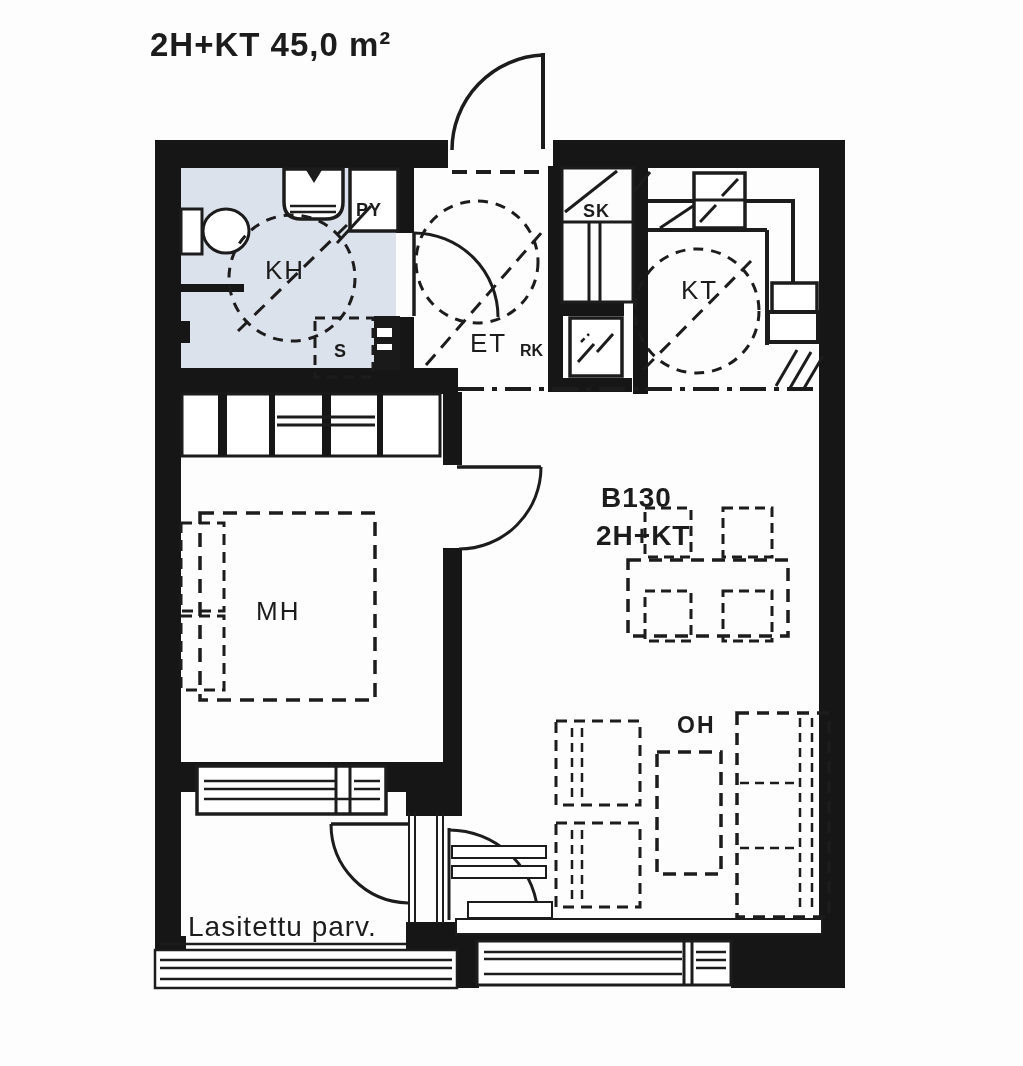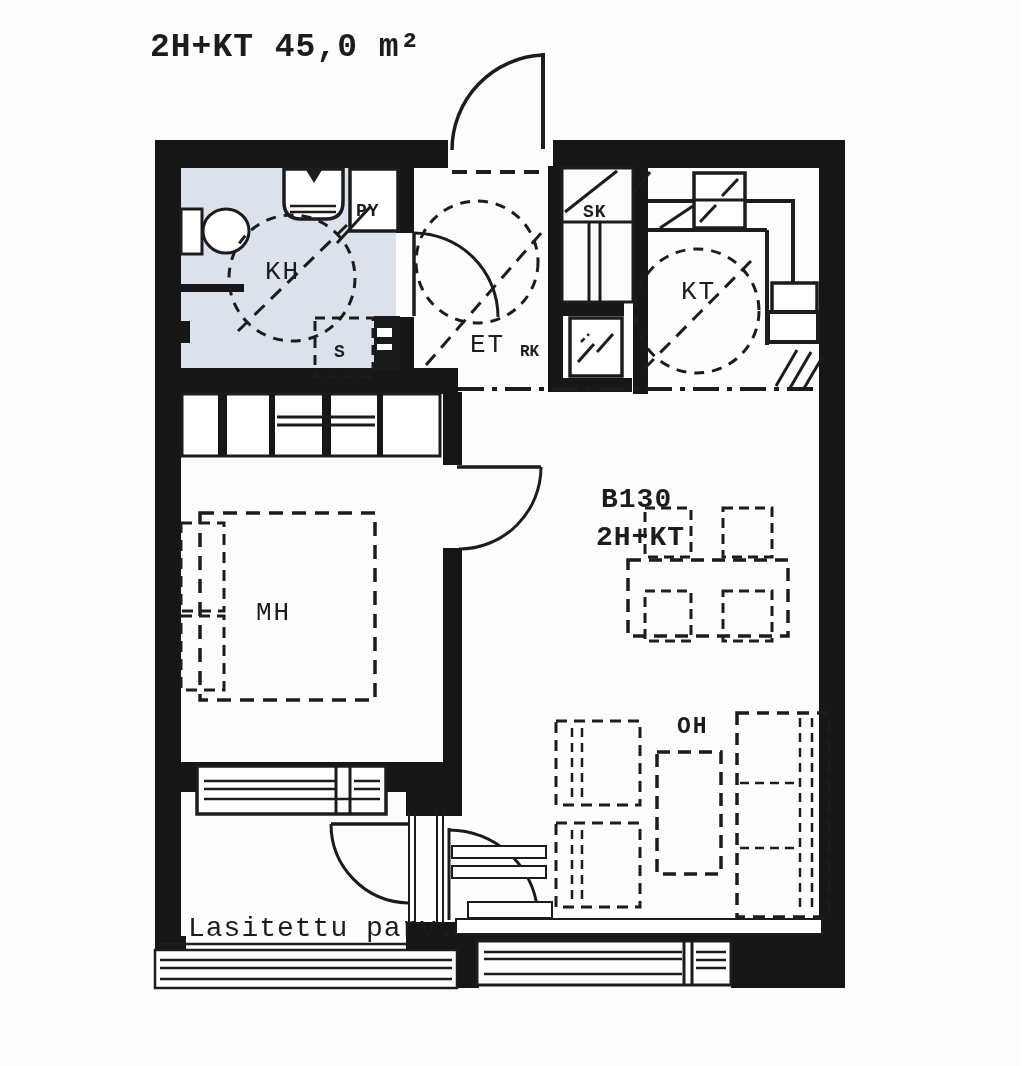--- a/index.html
+++ b/index.html
@@ -7,7 +7,7 @@
     position:relative;
     width:1020px;height:1066px;
     background:#fdfdfd;
-    font-family:Liberation Mono, monospace;
+    font-family:Liberation Sans, sans-serif;
     overflow:hidden;
     text-align:center;
   }

